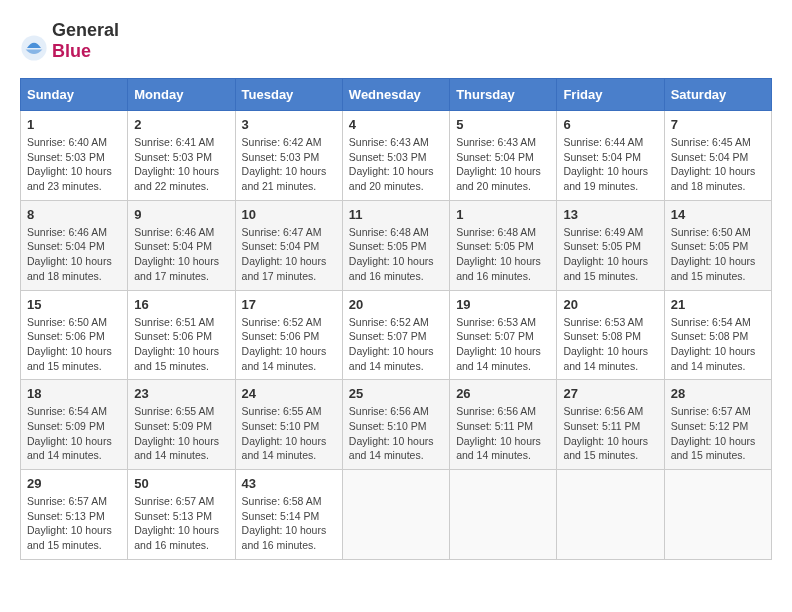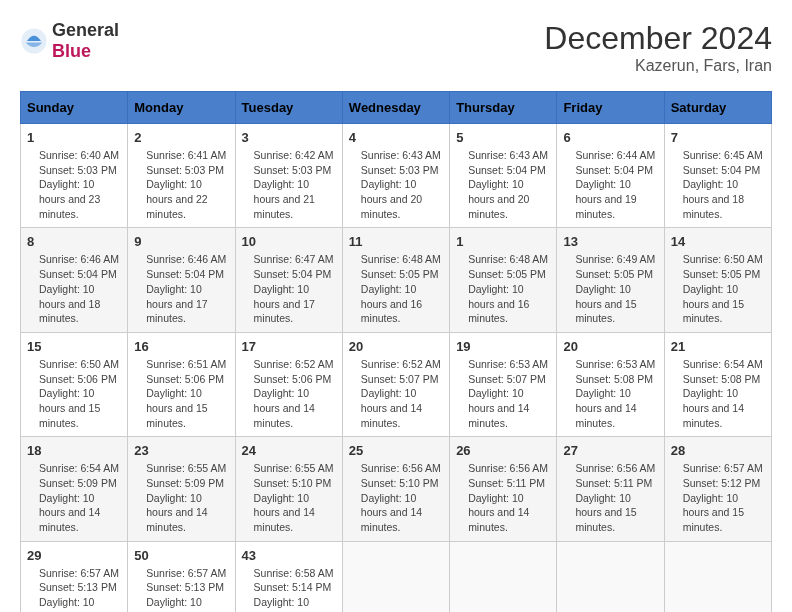--- a/index.html
+++ b/index.html
@@ -18,7 +18,7 @@
     }
     .logo {
       display: flex;
-      align-items: center;
+      align-items: flex-end;
       gap: 4px;
     }
     .logo-text-general {

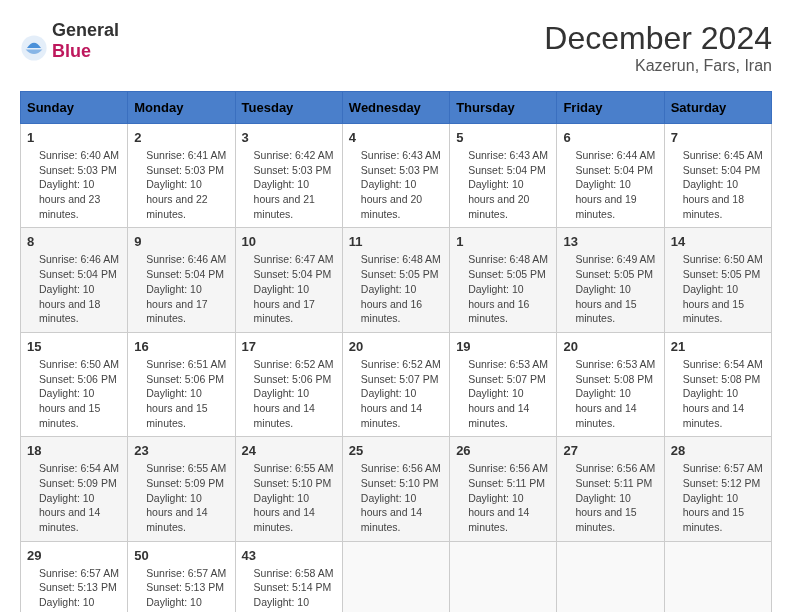--- a/index.html
+++ b/index.html
@@ -107,10 +107,6 @@
       <span class="logo-text-blue">Blue</span>
     </div>
   </div>
-  <div class="title-block">
-    <div class="month-title">December 2024</div>
-    <div class="location-title">Kazerun, Fars, Iran</div>
-  </div>
 </div>
 
 <table class="calendar">

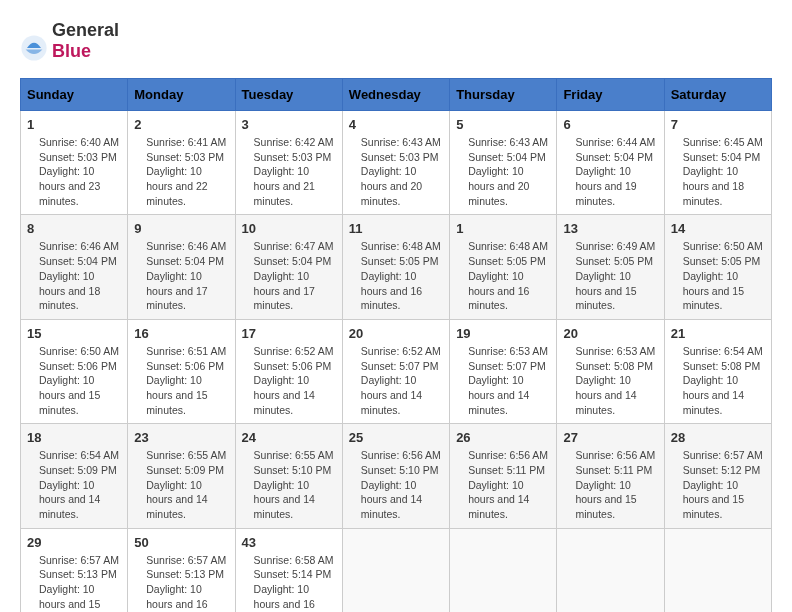--- a/index.html
+++ b/index.html
@@ -54,7 +54,7 @@
     }
     .calendar th {
       background-color: #4a7fcb;
-      color: #000000;
+      color: #ffffff;
       padding: 8px 6px;
       text-align: left;
       font-size: 13px;

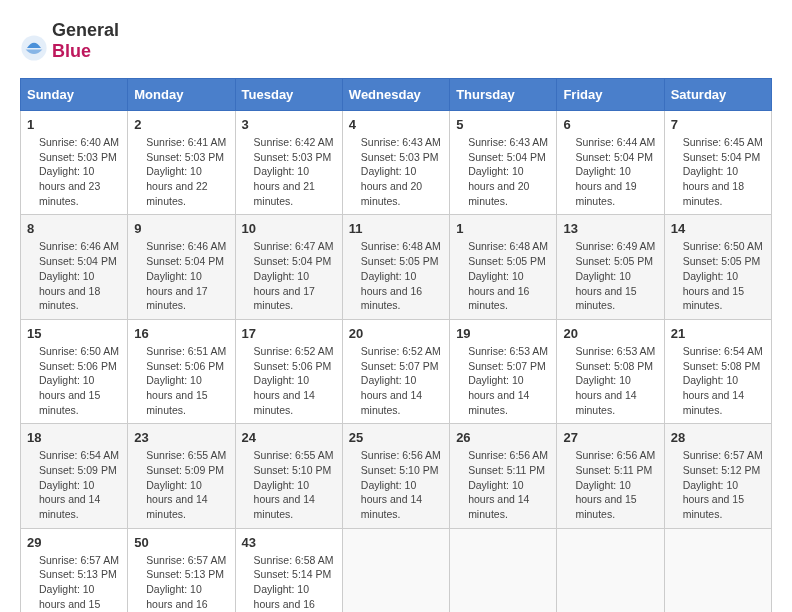--- a/index.html
+++ b/index.html
@@ -83,7 +83,6 @@
       color: #444;
       font-size: 10.5px;
       line-height: 1.4;
-      margin-left: 12px;
     }
     .empty-cell {
       background: #f9f9f9 !important;

